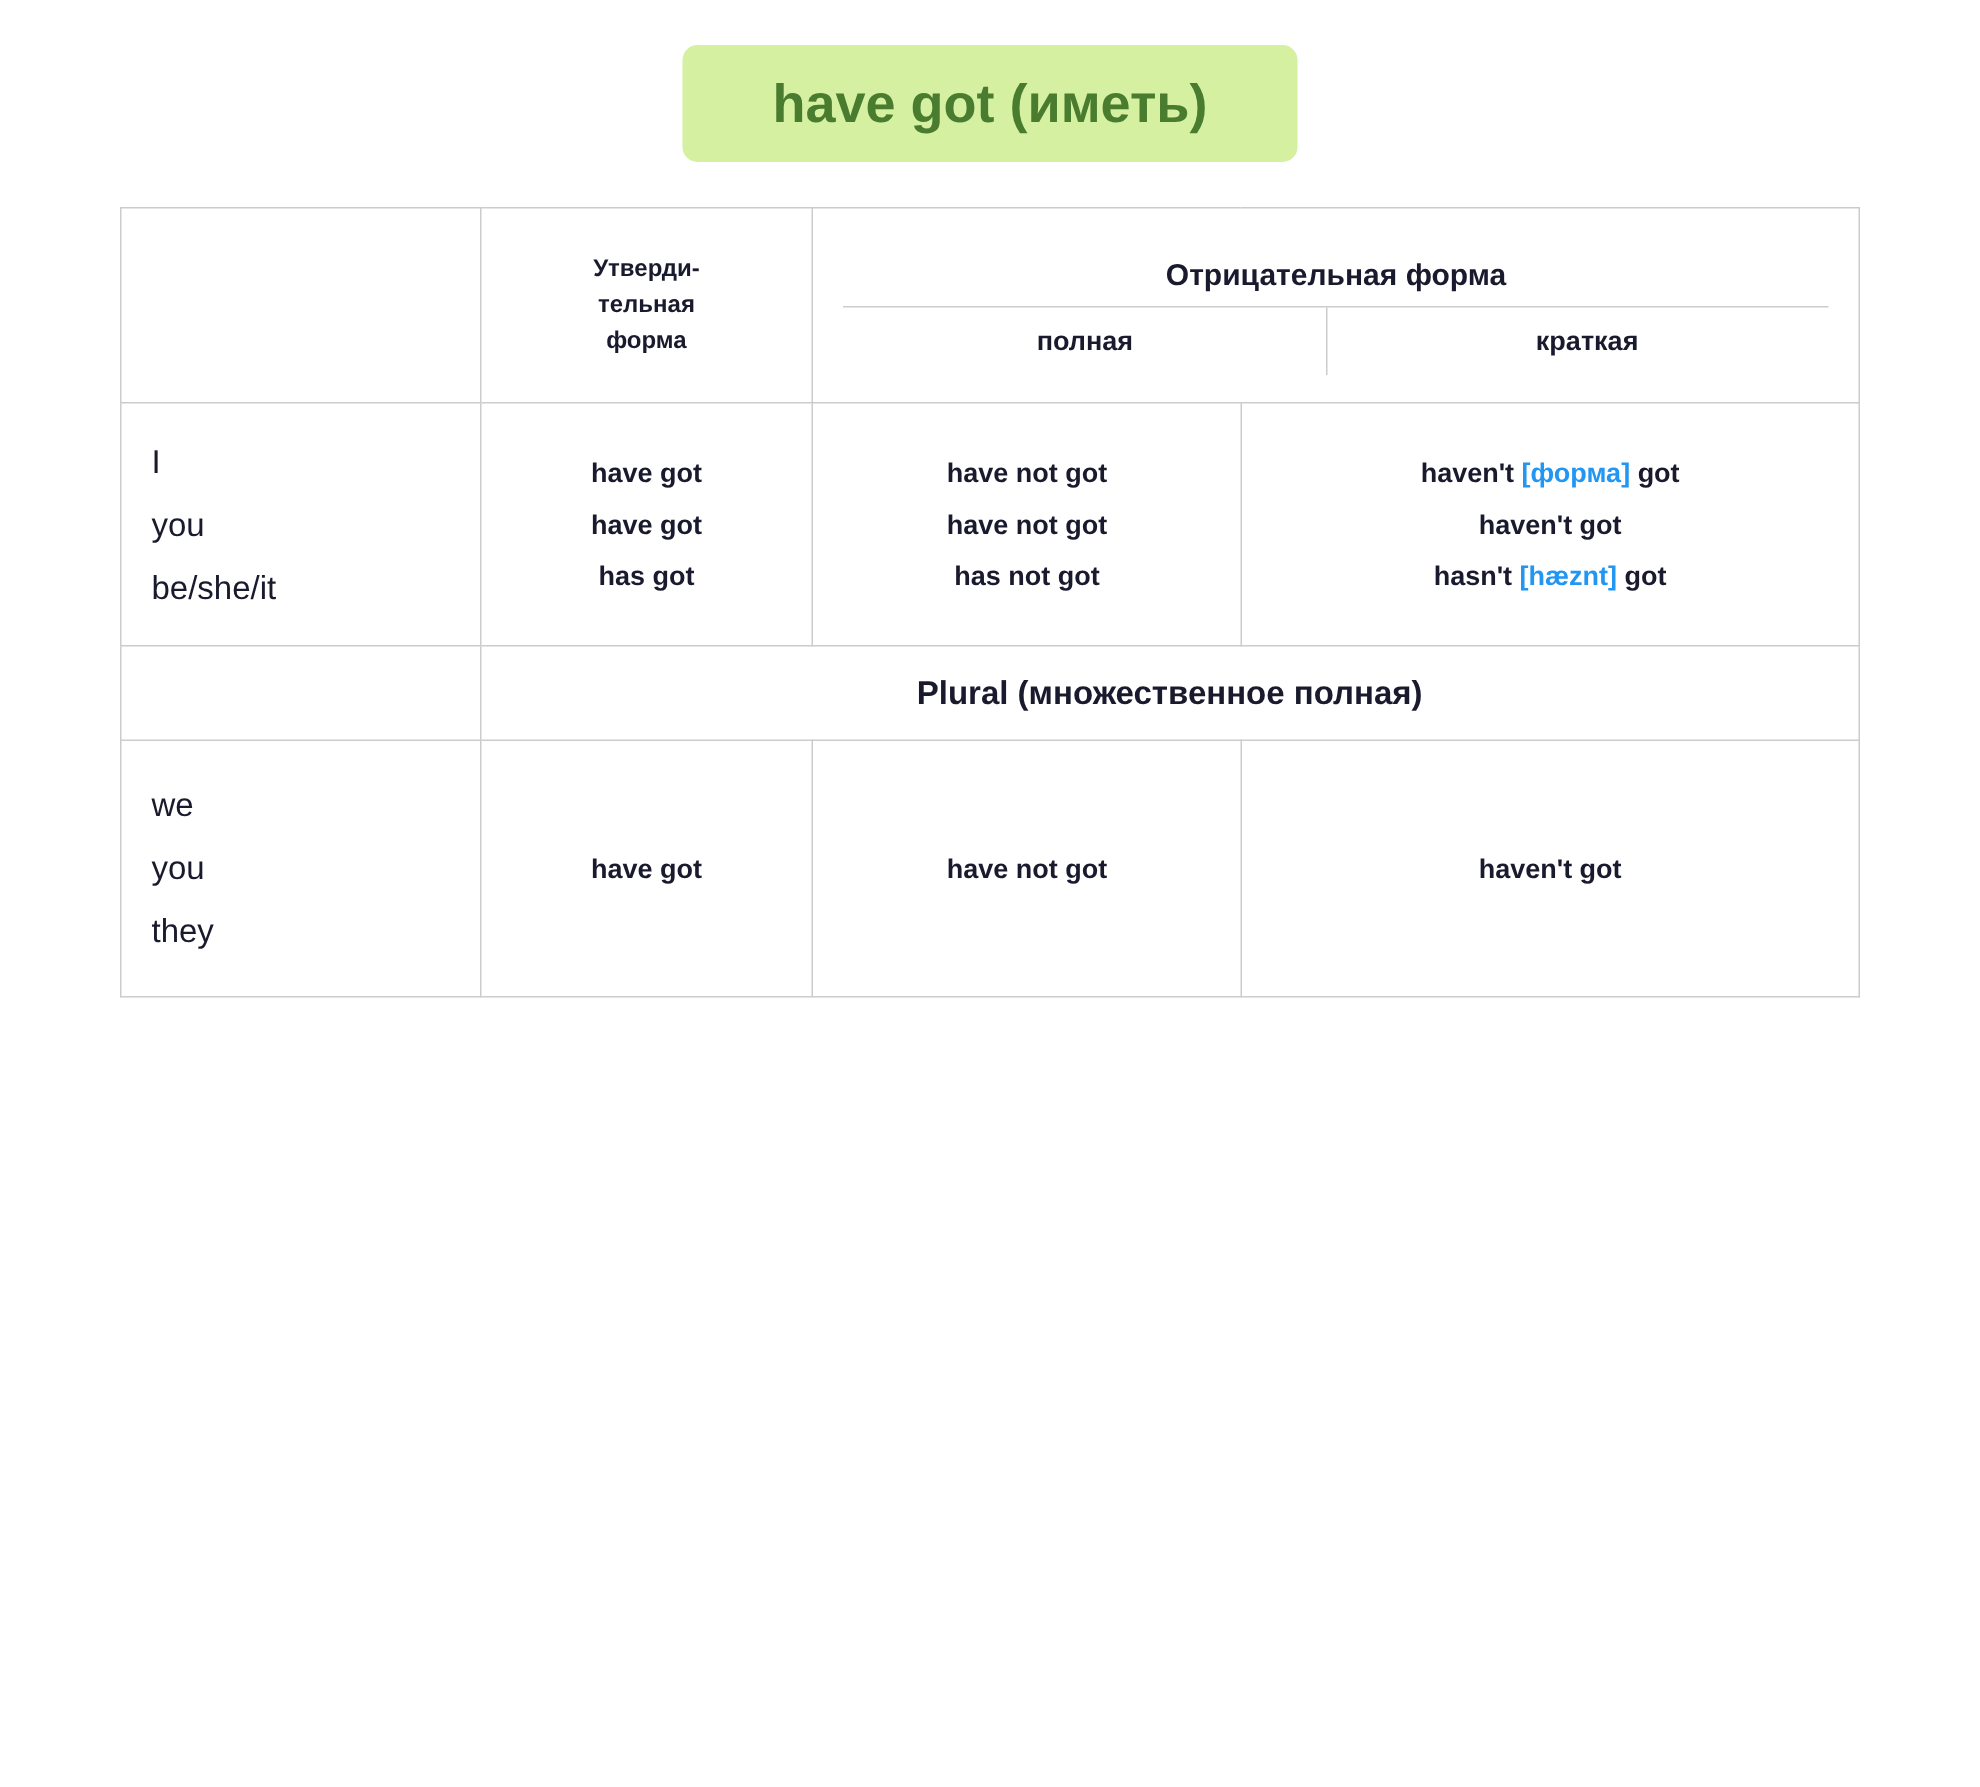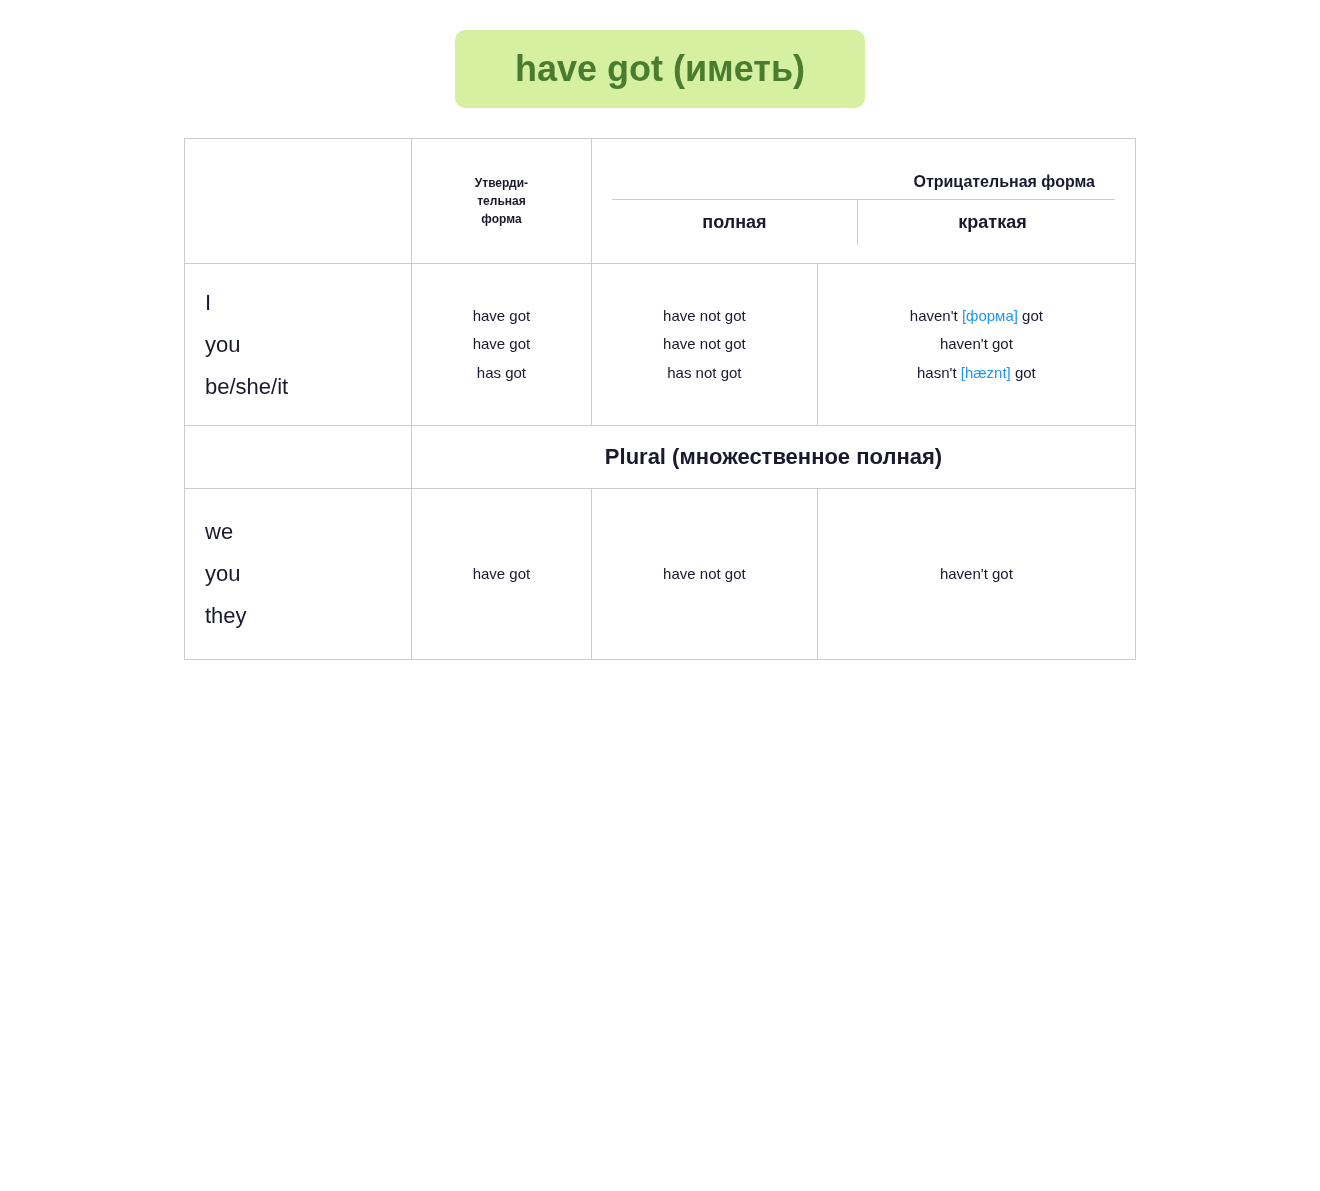--- a/index.html
+++ b/index.html
@@ -20,7 +20,7 @@
     }
 
     .page-container {
-      width: 952px;
+      width: 1160px;
       display: flex;
       flex-direction: column;
       align-items: center;

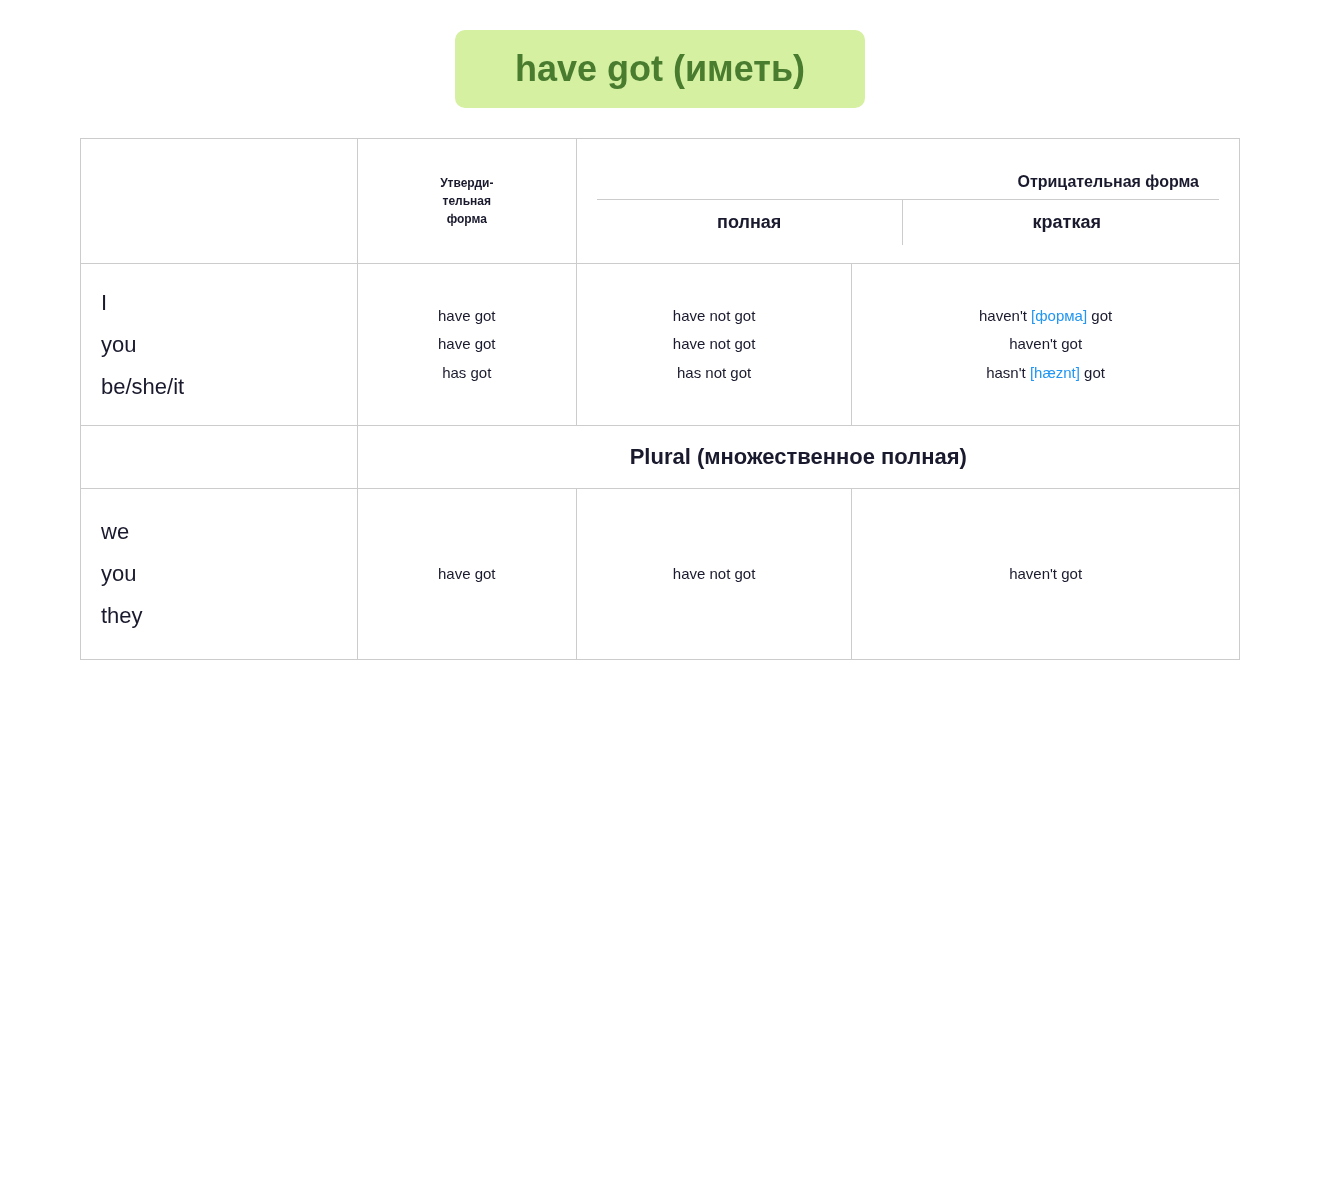--- a/index.html
+++ b/index.html
@@ -86,7 +86,7 @@
     }
 
     .affirmative-header-text {
-      font-size: 12px;
+      font-size: 16px;
       font-weight: 700;
       color: #1a1a2e;
       line-height: 1.5;

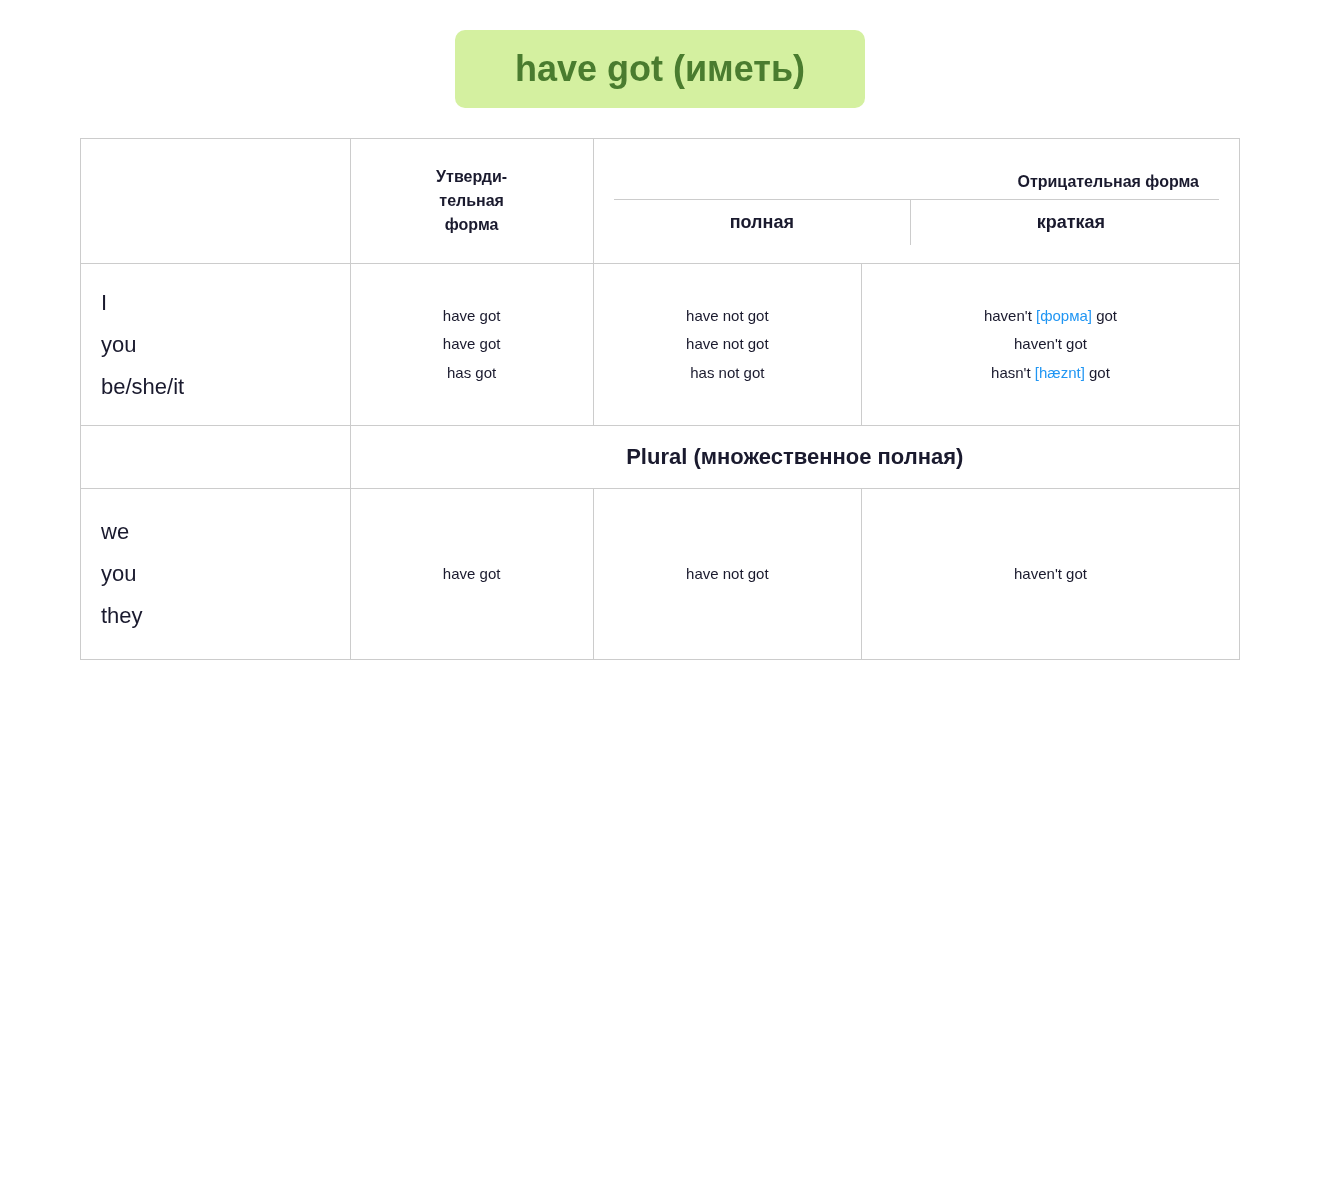--- a/index.html
+++ b/index.html
@@ -98,8 +98,8 @@
 
     .neg-top {
       padding: 16px 20px 8px 20px;
-      text-align: right;
-      font-size: 16px;
+      text-align: center;
+      font-size: 20px;
       font-weight: 700;
       color: #1a1a2e;
     }

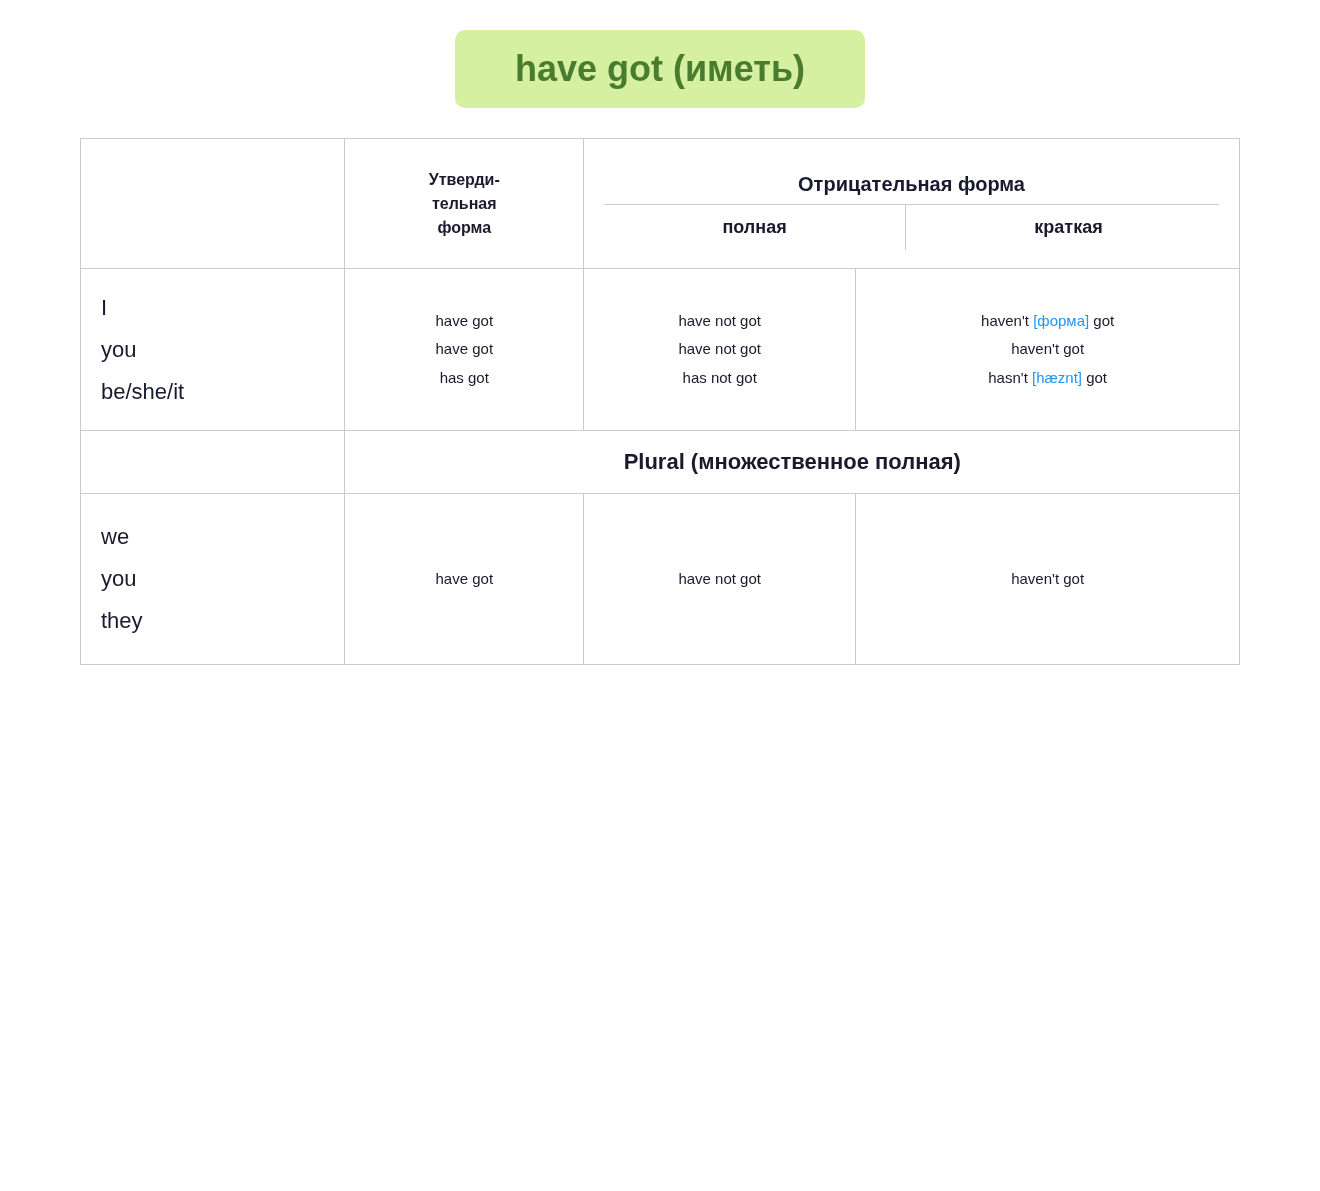--- a/index.html
+++ b/index.html
@@ -61,8 +61,8 @@
     }
 
     .cell-content {
-      font-size: 15px;
-      font-weight: 400;
+      font-size: 18px;
+      font-weight: 700;
       color: #1a1a2e;
       line-height: 1.9;
       text-align: center;

